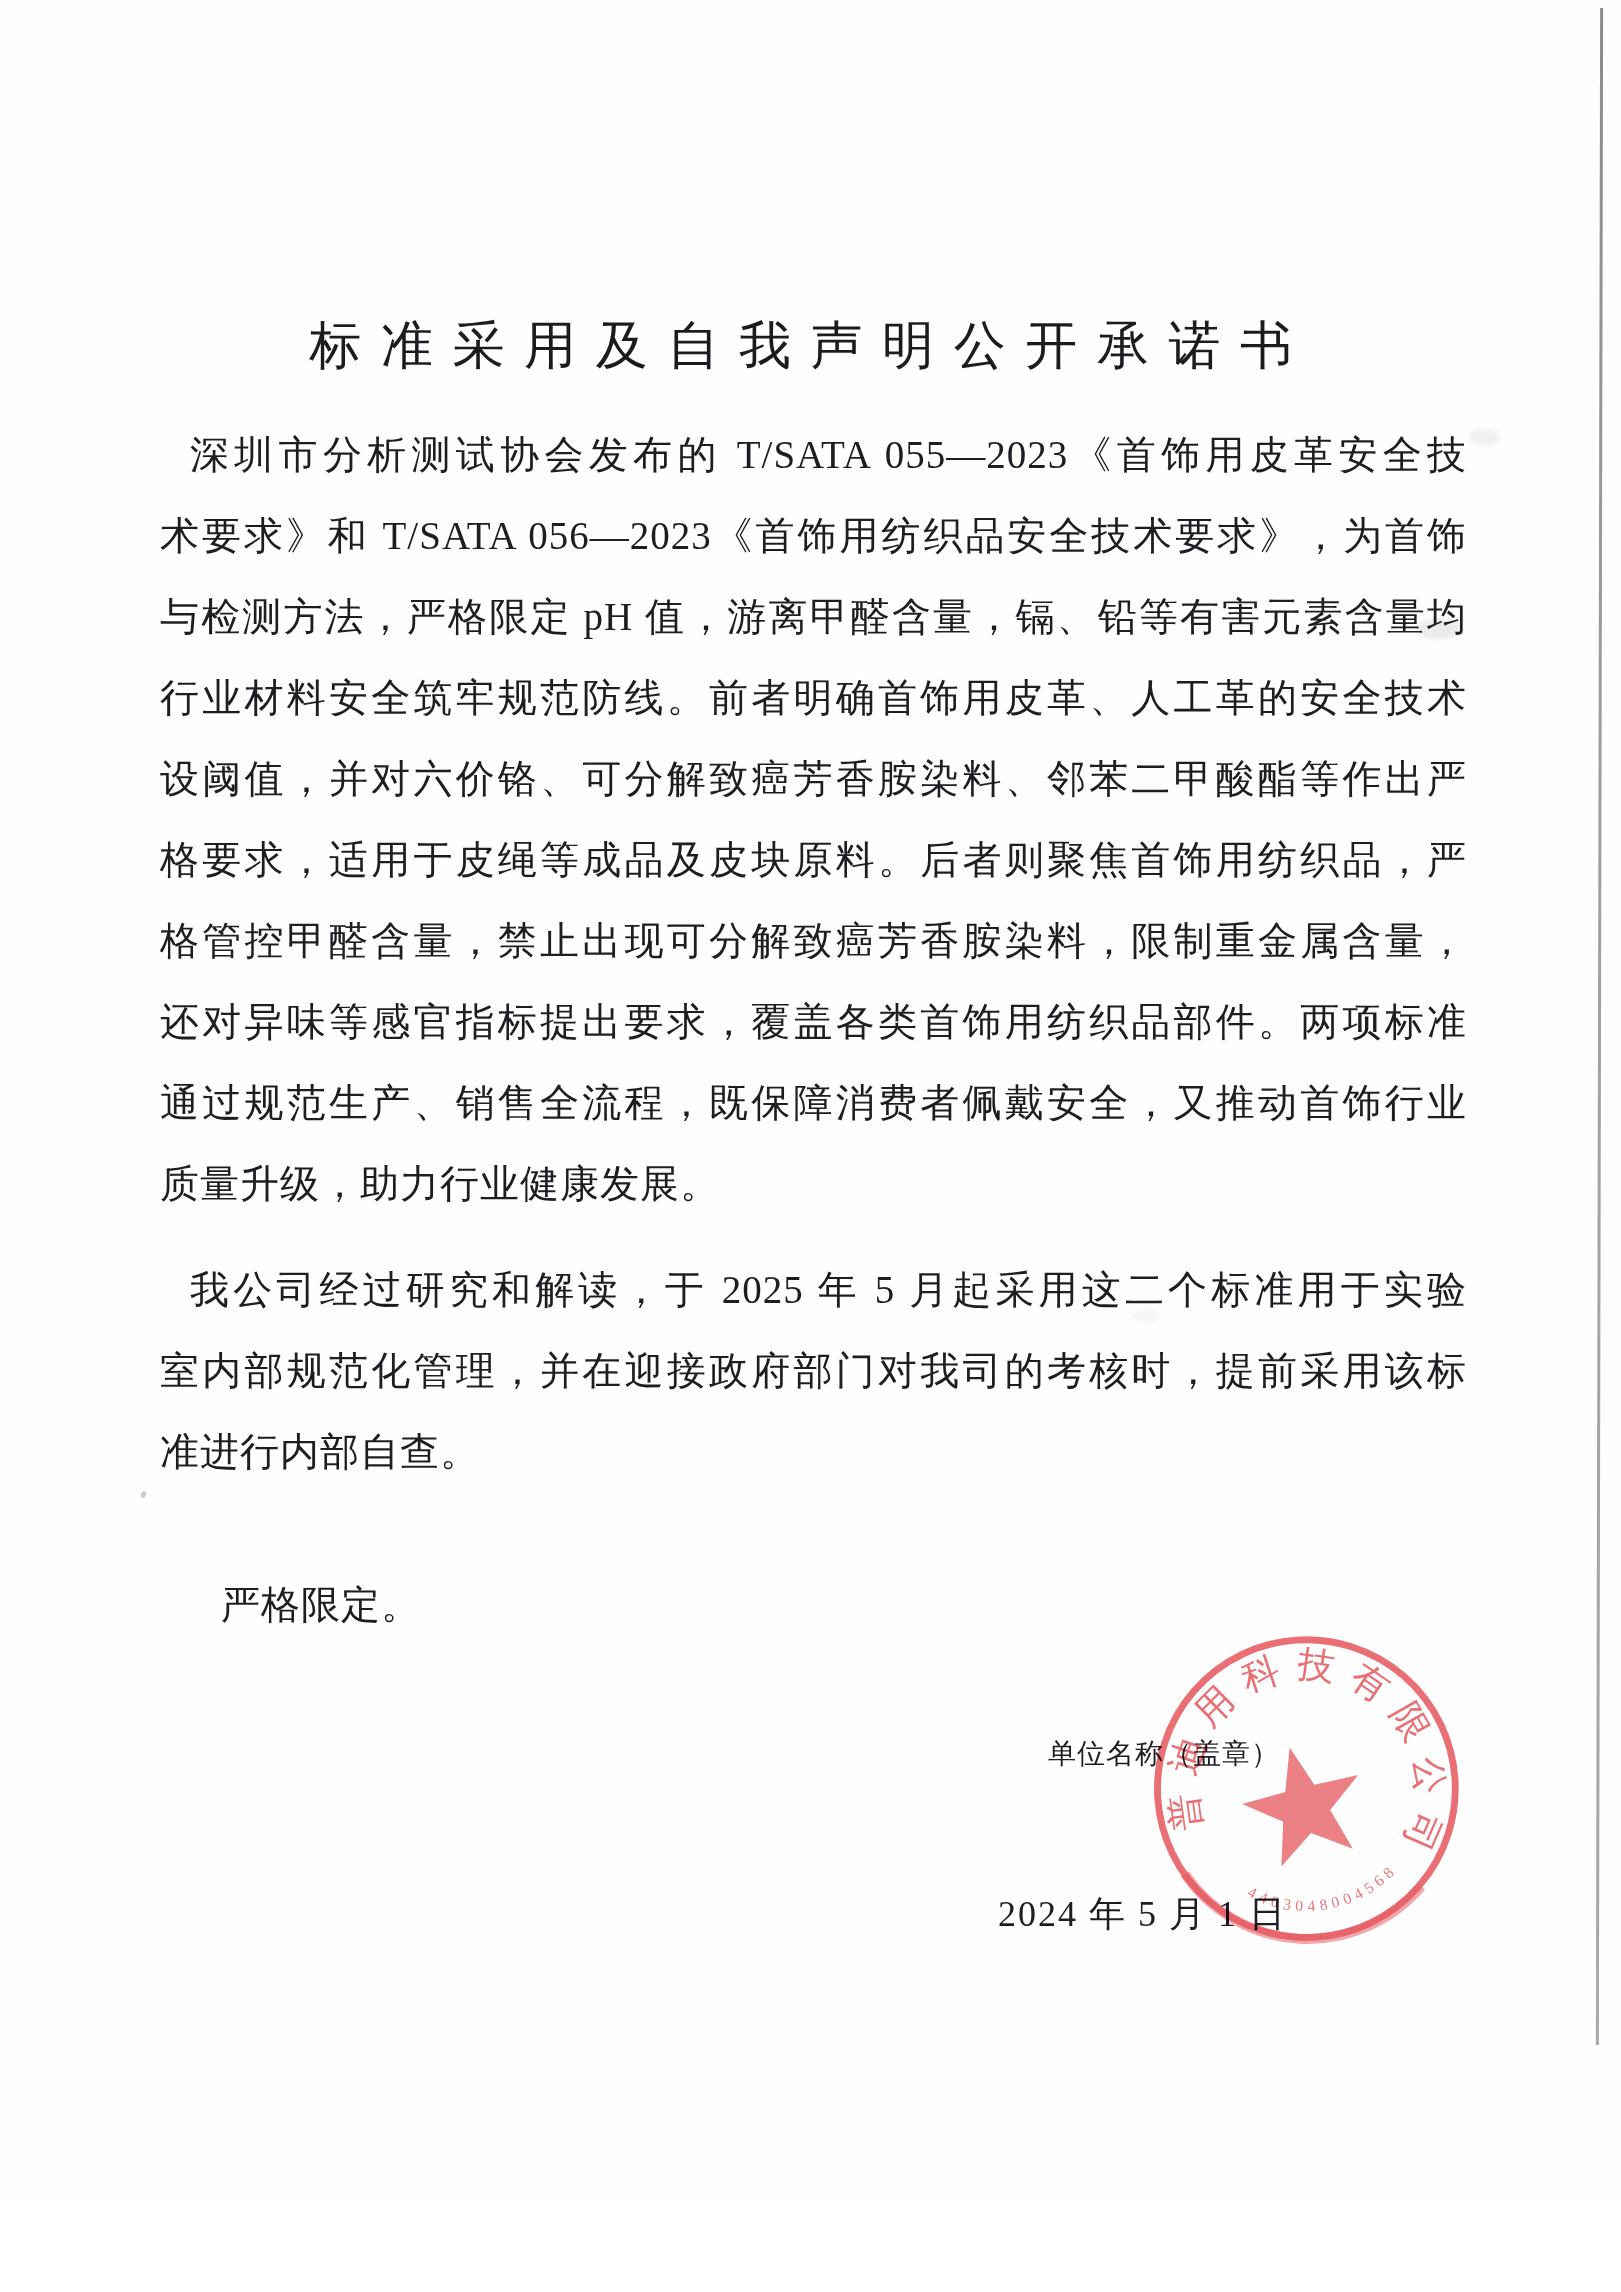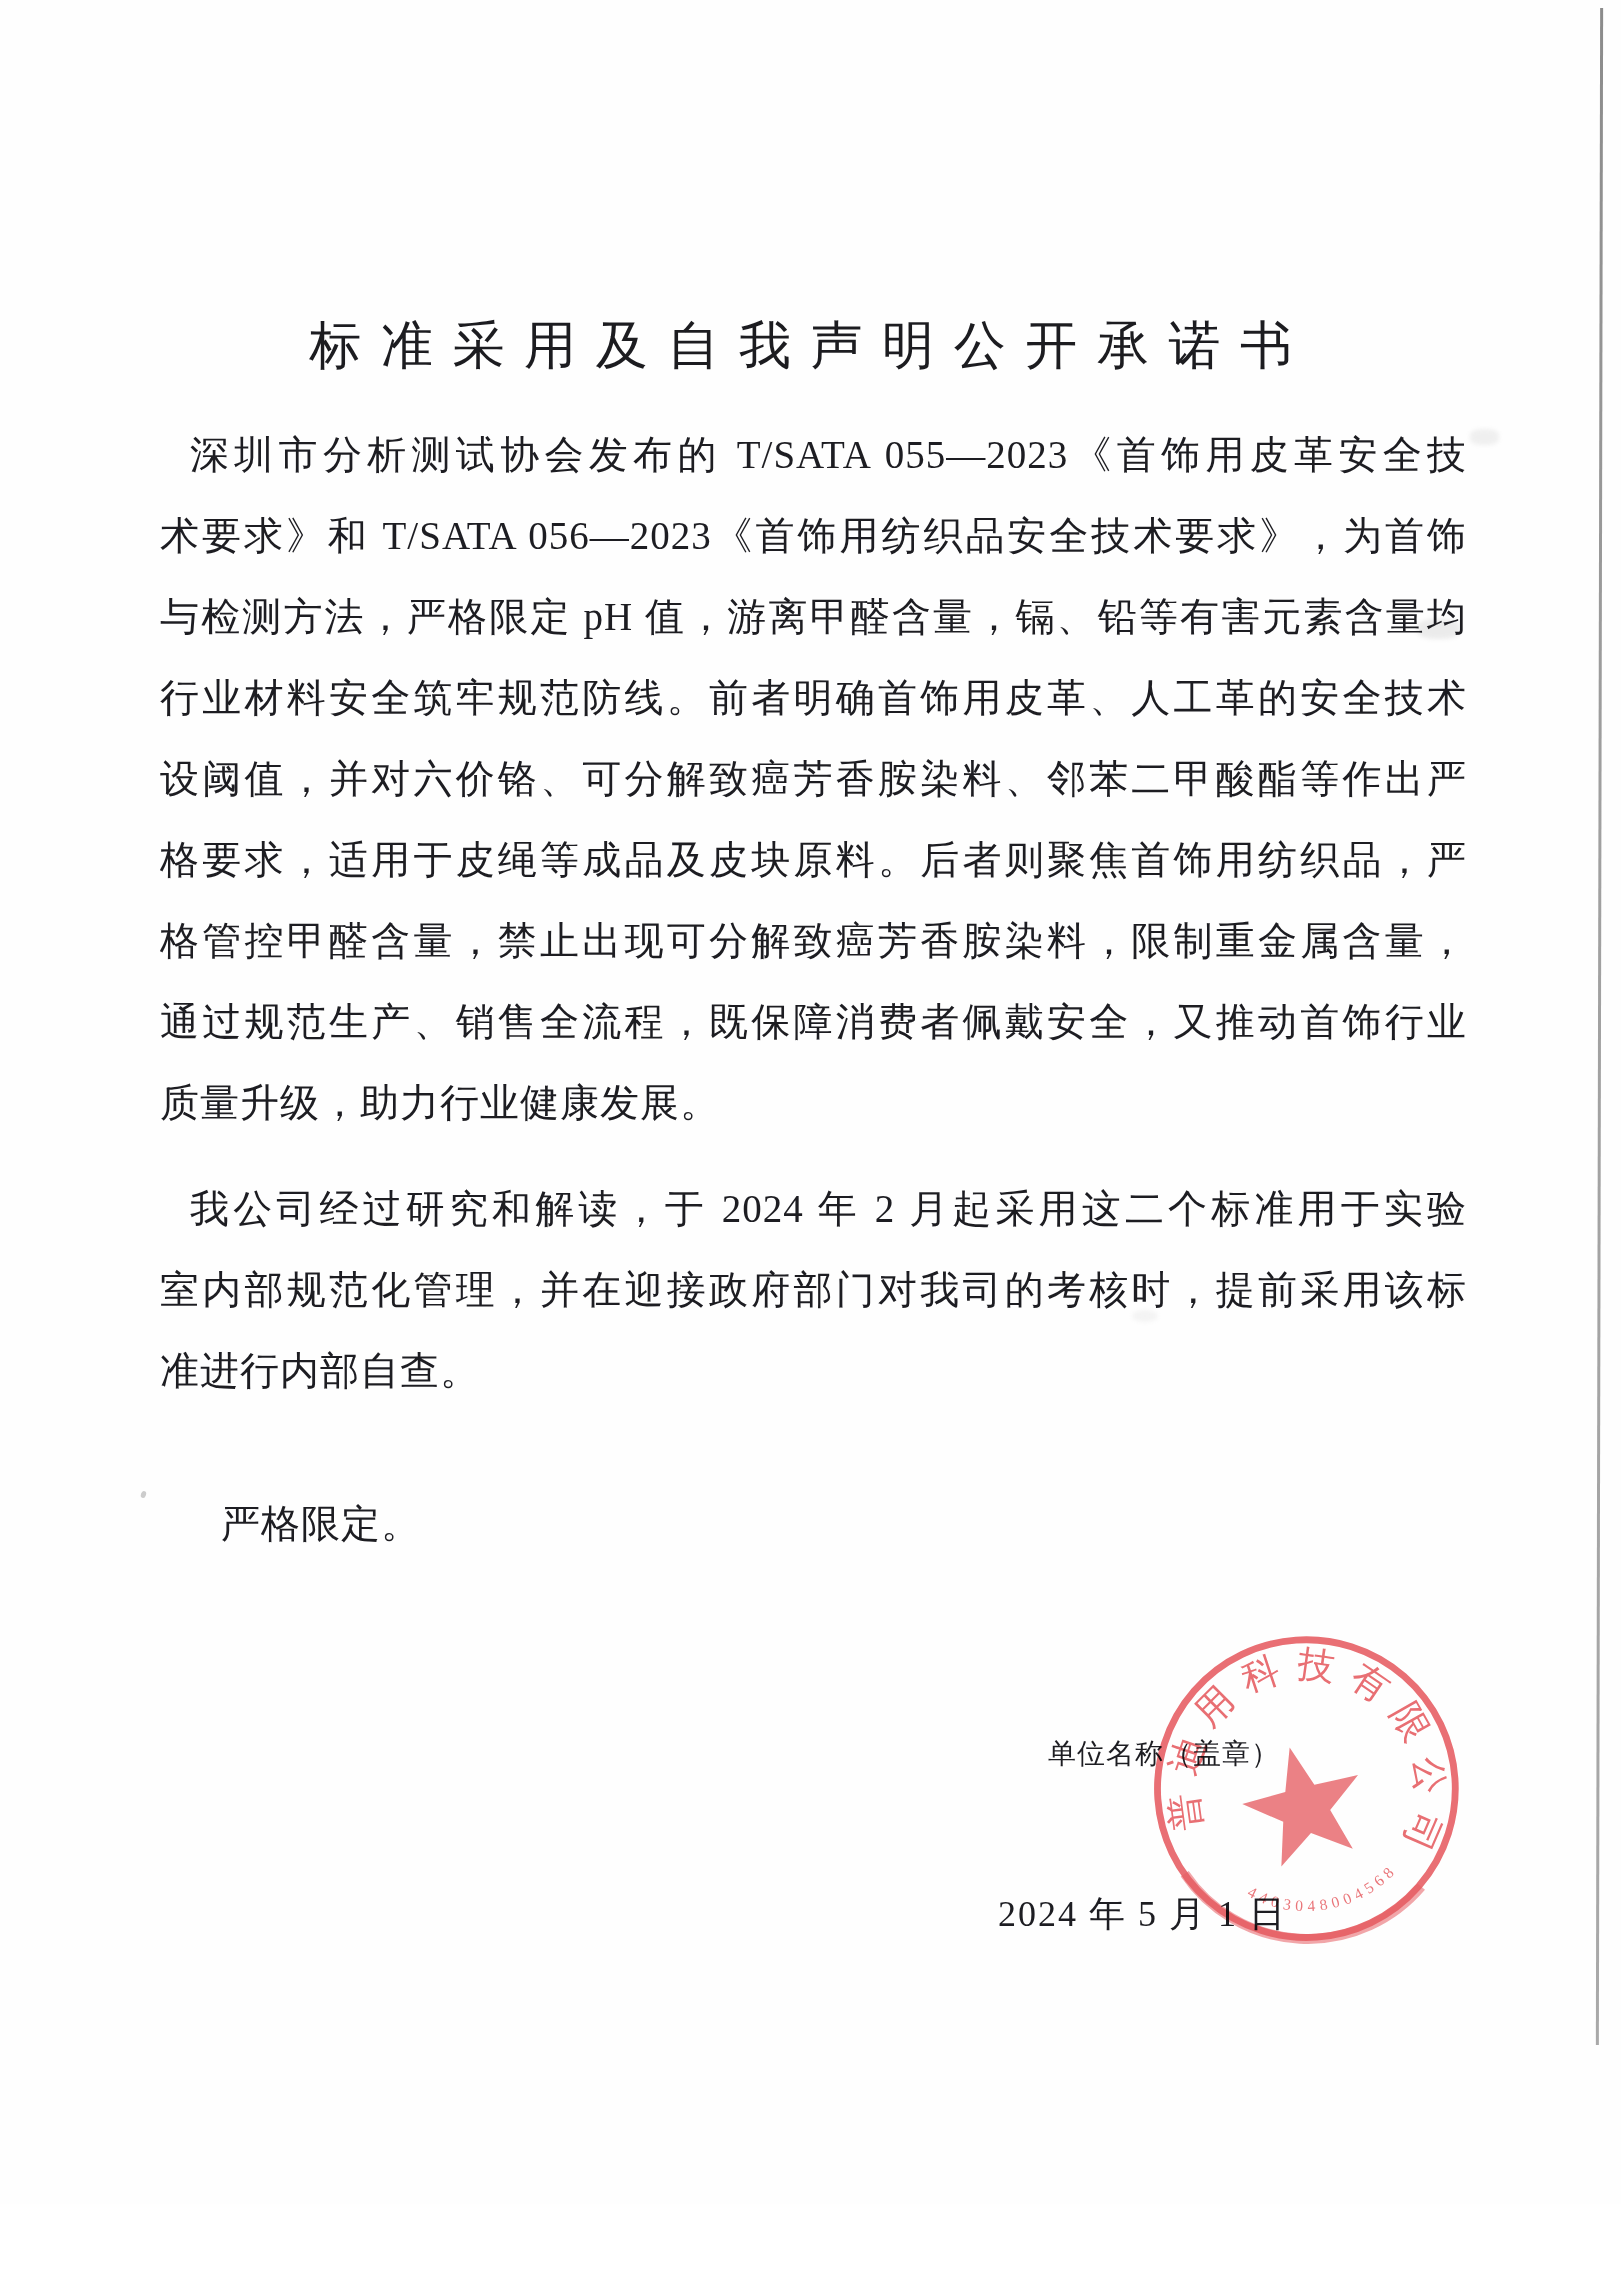--- a/index.html
+++ b/index.html
@@ -91,6 +91,7 @@
         <div class="line just">设阈值，并对六价铬、可分解致癌芳香胺染料、邻苯二甲酸酯等作出严</div>
         <div class="line just">格要求，适用于皮绳等成品及皮块原料。后者则聚焦首饰用纺织品，严</div>
         <div class="line just">格管控甲醛含量，禁止出现可分解致癌芳香胺染料，限制重金属含量，</div>
+        <div class="line just">还对异味等感官指标提出要求，覆盖各类首饰用纺织品部件。两项标准</div>
         <div class="line just">通过规范生产、销售全流程，既保障消费者佩戴安全，又推动首饰行业</div>
         <div class="line">质量升级，助力行业健康发展。</div>
       </div>

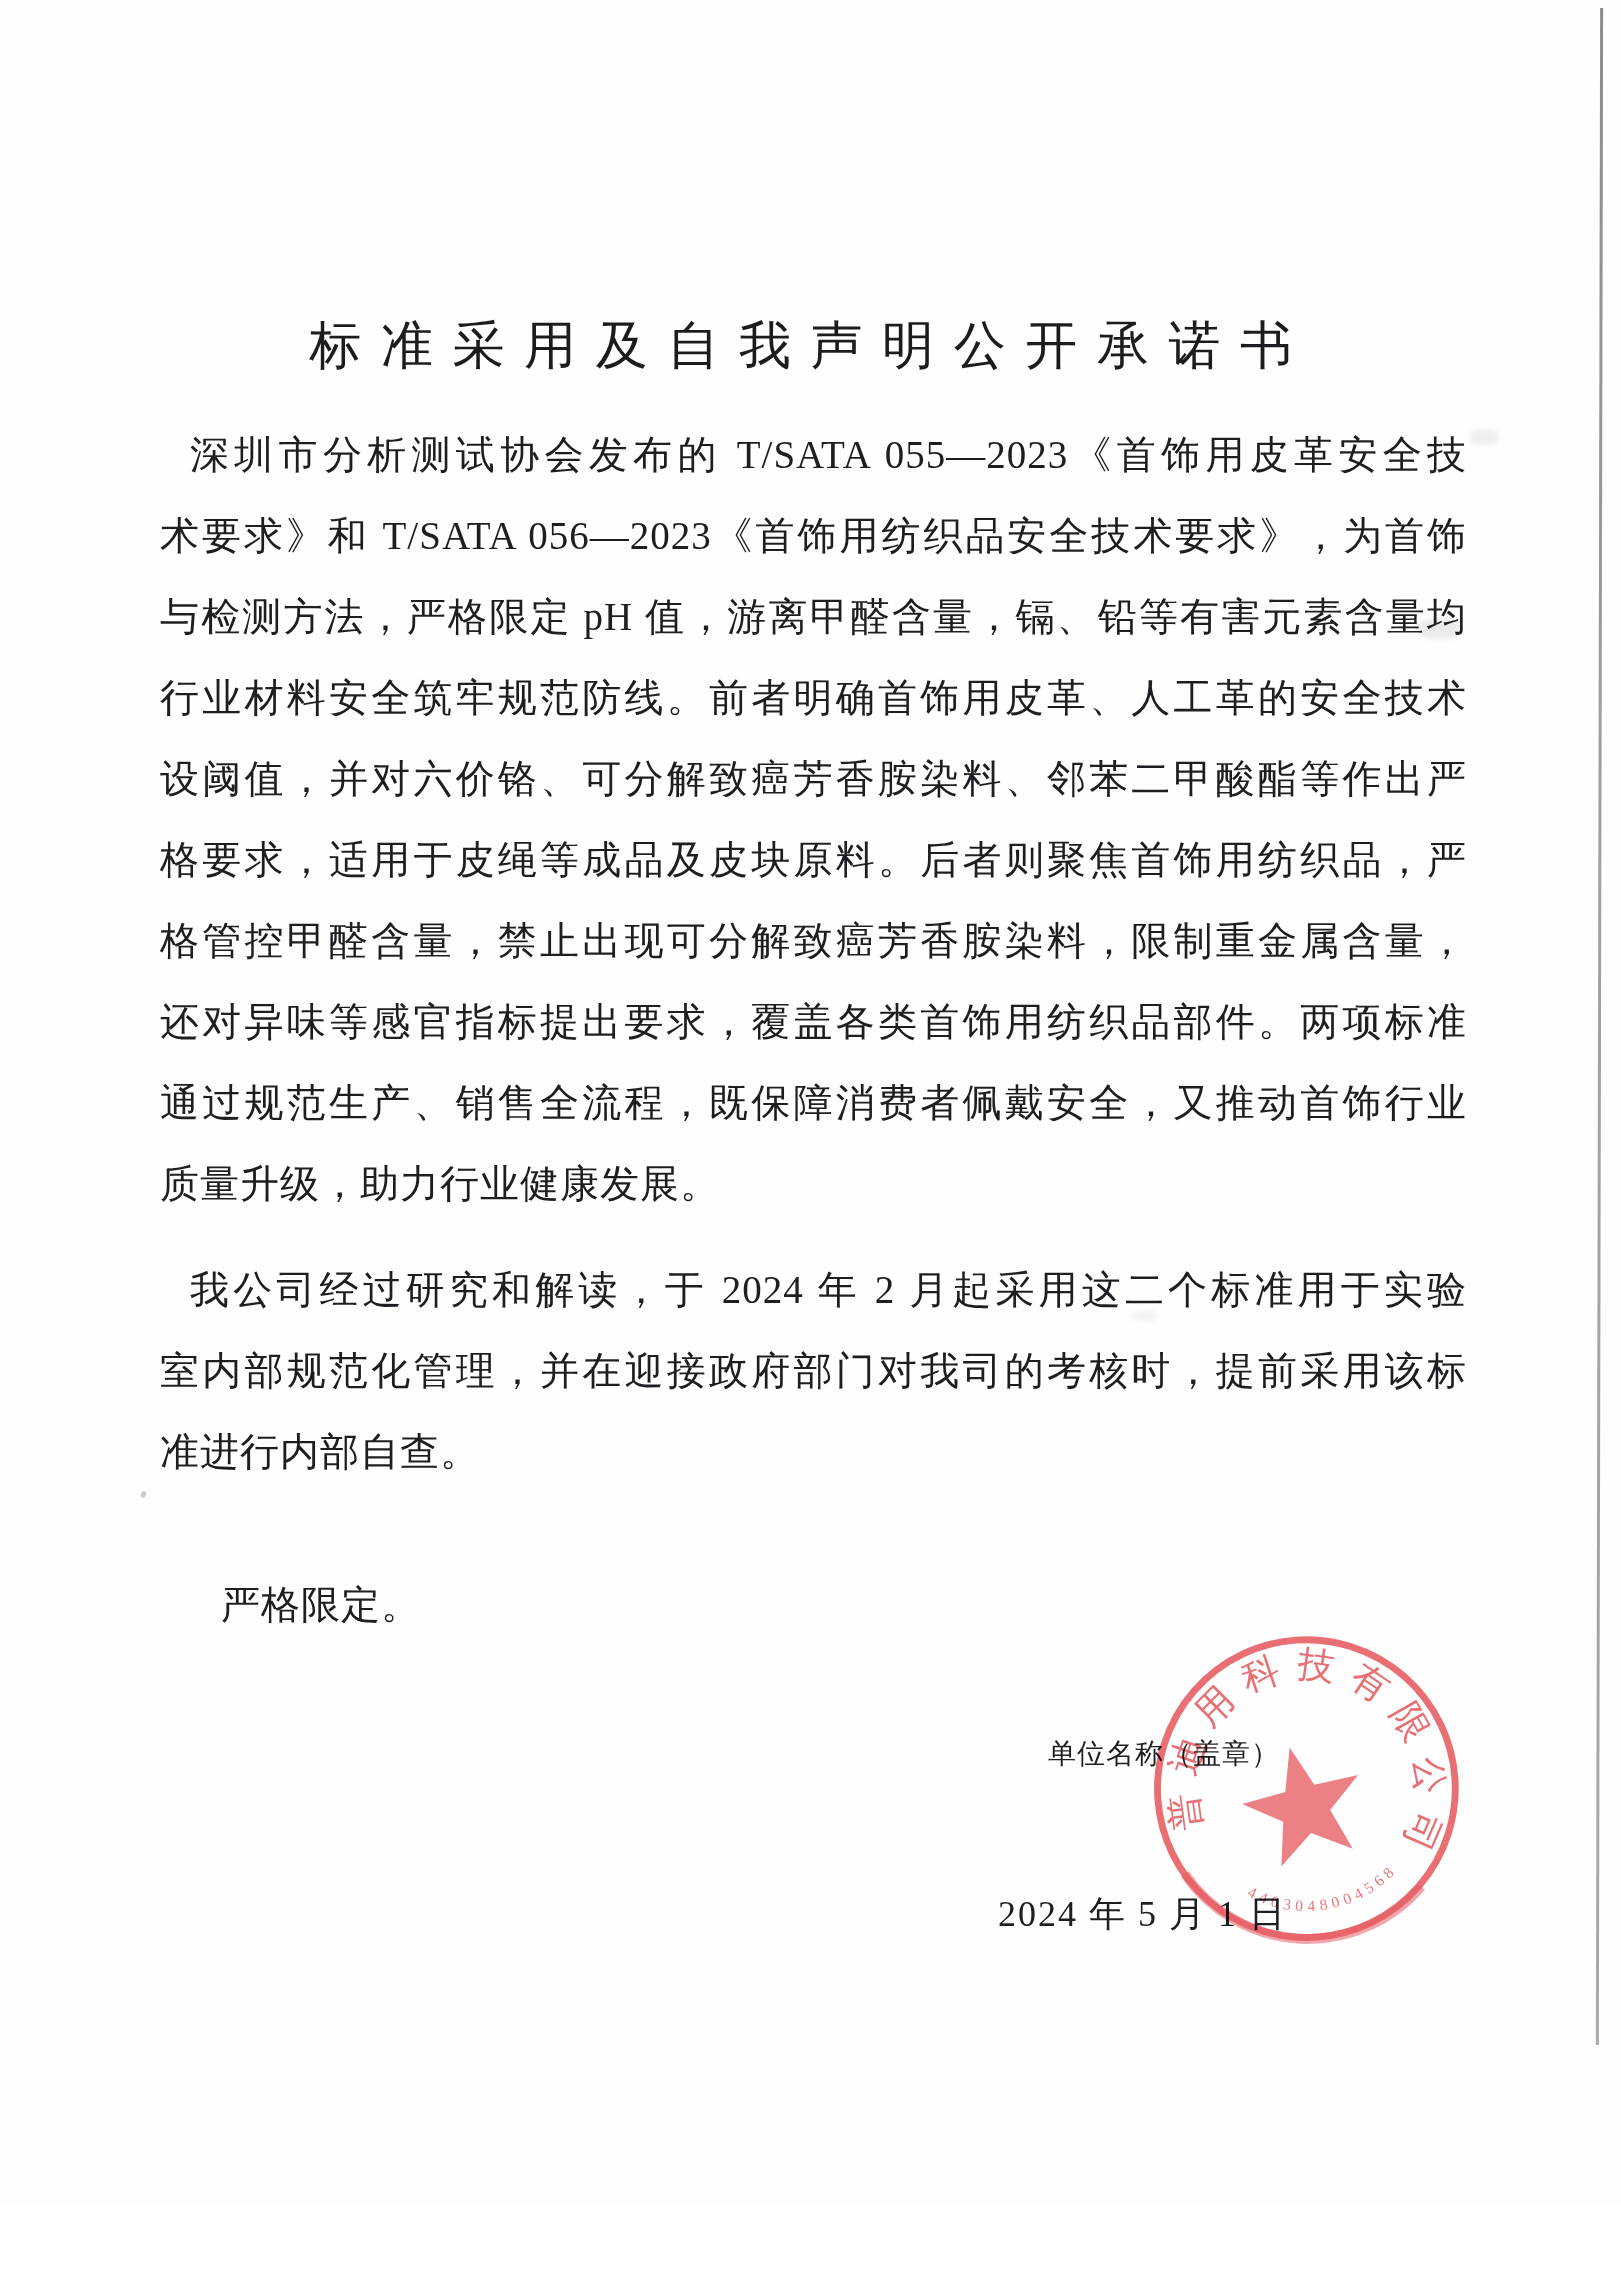--- a/index.html
+++ b/index.html
@@ -96,7 +96,7 @@
         <div class="line">质量升级，助力行业健康发展。</div>
       </div>
       <div class="para">
-        <div class="line first just">我公司经过研究和解读，于 2024 年 2 月起采用这二个标准用于实验</div>
+        <div class="line first just">我公司经过研究和解读，于 2025 年 5 月起采用这二个标准用于实验</div>
         <div class="line just">室内部规范化管理，并在迎接政府部门对我司的考核时，提前采用该标</div>
         <div class="line">准进行内部自查。</div>
       </div>

